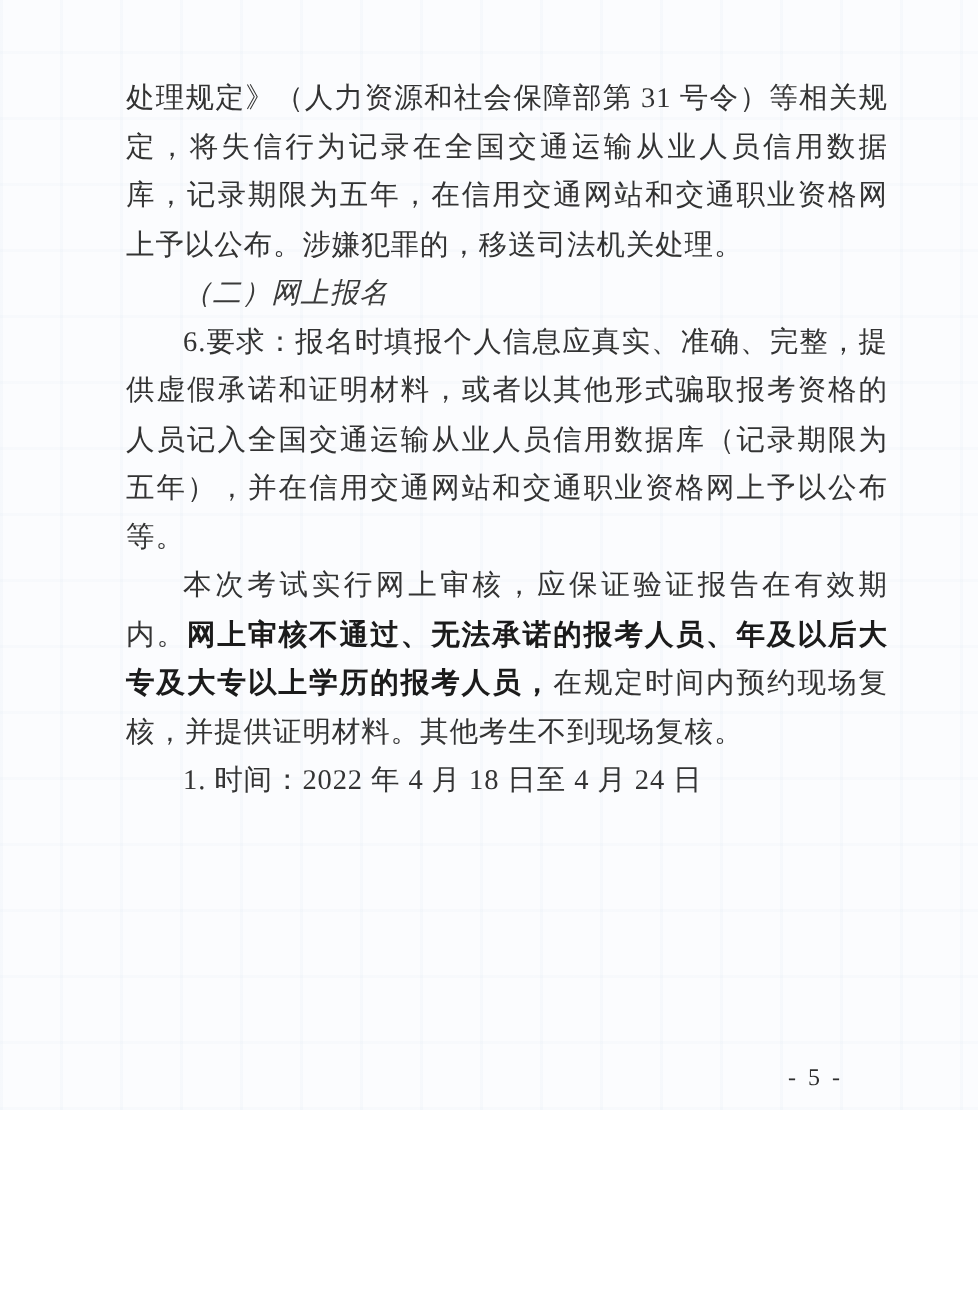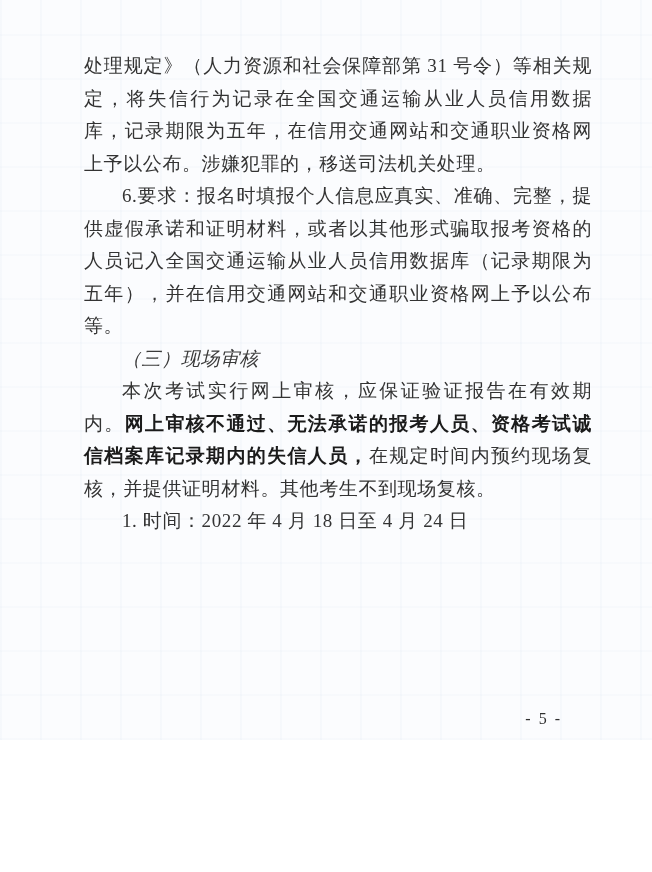--- a/index.html
+++ b/index.html
@@ -61,6 +61,9 @@
       <span class="normal-seg">处理规定》（人力资源和社会保障部第 31 号令）等相关规定，将失信行为记录在全国交通运输从业人员信用数据库，记录期限为五年，在信用交通网站和交通职业资格网上予以公布。涉嫌犯罪的，移送司法机关处理。</span>
     </p>
 
+    <p class="heading">
+      <span>（二）网上报名</span>
+    </p>
 
 
 

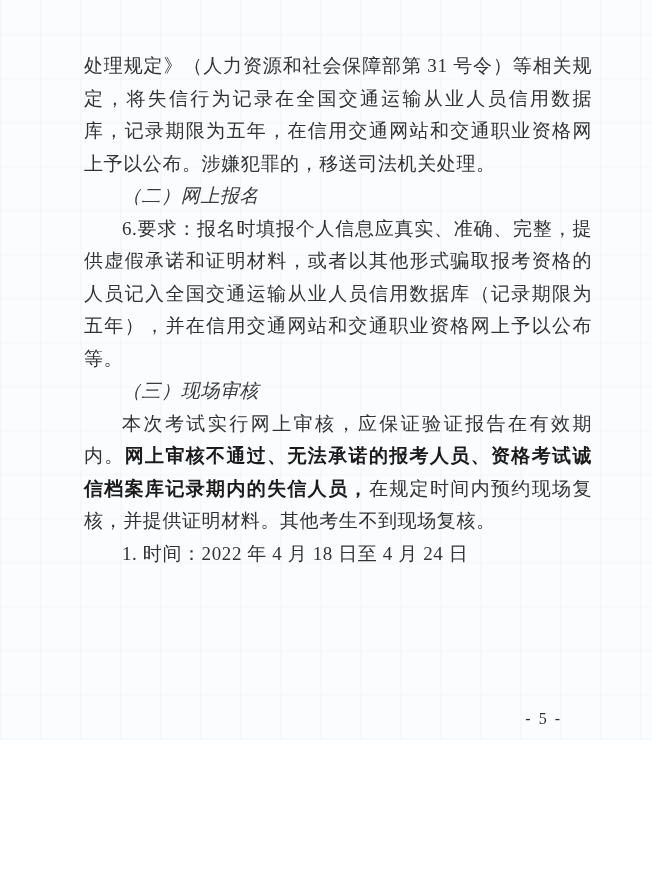--- a/index.html
+++ b/index.html
@@ -71,9 +71,6 @@
       <span class="normal-seg">6.要求：报名时填报个人信息应真实、准确、完整，提供虚假承诺和证明材料，或者以其他形式骗取报考资格的人员记入全国交通运输从业人员信用数据库（记录期限为五年），并在信用交通网站和交通职业资格网上予以公布等。</span>
     </p>
 
-    <p class="heading">
-      <span>（三）现场审核</span>
-    </p>
 
     <p class="body">
       <span class="normal-seg">本次考试实行网上审核，应保证验证报告在有效期内。</span><span class="bold-seg">网上审核不通过、无法承诺的报考人员、资格考试诚信档案库记录期内的失信人员，</span><span class="normal-seg">在规定时间内预约现场复核，并提供证明材料。其他考生不到现场复核。</span>

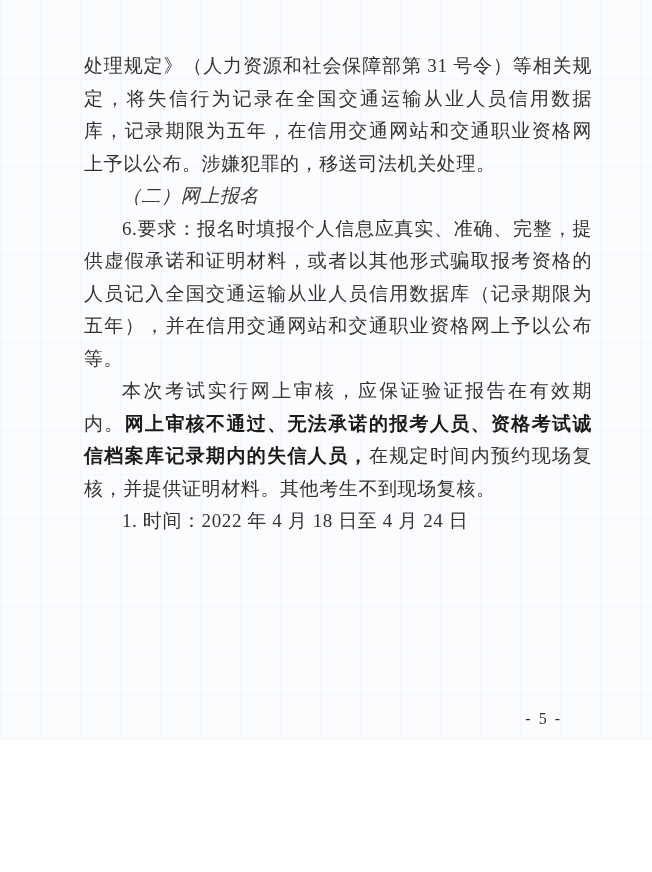--- a/index.html
+++ b/index.html
@@ -73,7 +73,7 @@
 
 
     <p class="body">
-      <span class="normal-seg">本次考试实行网上审核，应保证验证报告在有效期内。</span><span class="bold-seg">网上审核不通过、无法承诺的报考人员、资格考试诚信档案库记录期内的失信人员，</span><span class="normal-seg">在规定时间内预约现场复核，并提供证明材料。其他考生不到现场复核。</span>
+      <span class="normal-seg">本次考试实行网上审核，应保证验证报告在有效期内。</span><span class="bold-seg">网上审核不通过、无法承诺的报考人员、年及以后大专及大专以上学历的报考人员，</span><span class="normal-seg">在规定时间内预约现场复核，并提供证明材料。其他考生不到现场复核。</span>
     </p>
 
     <p class="body">

